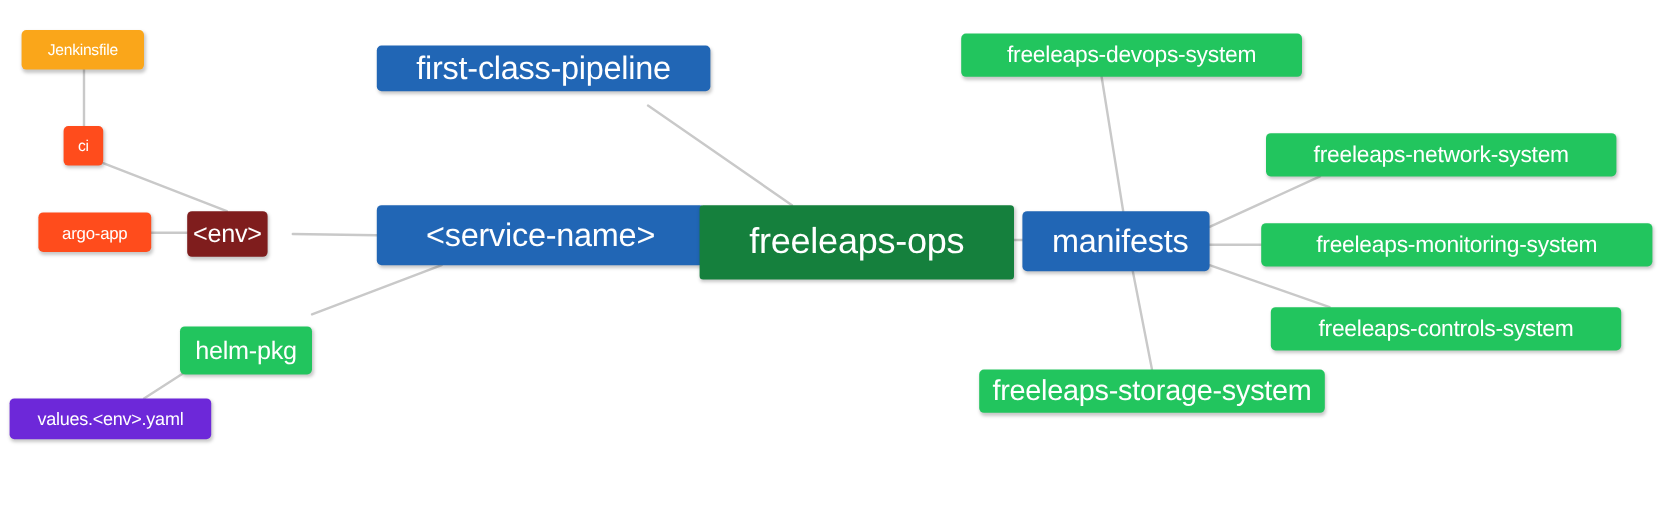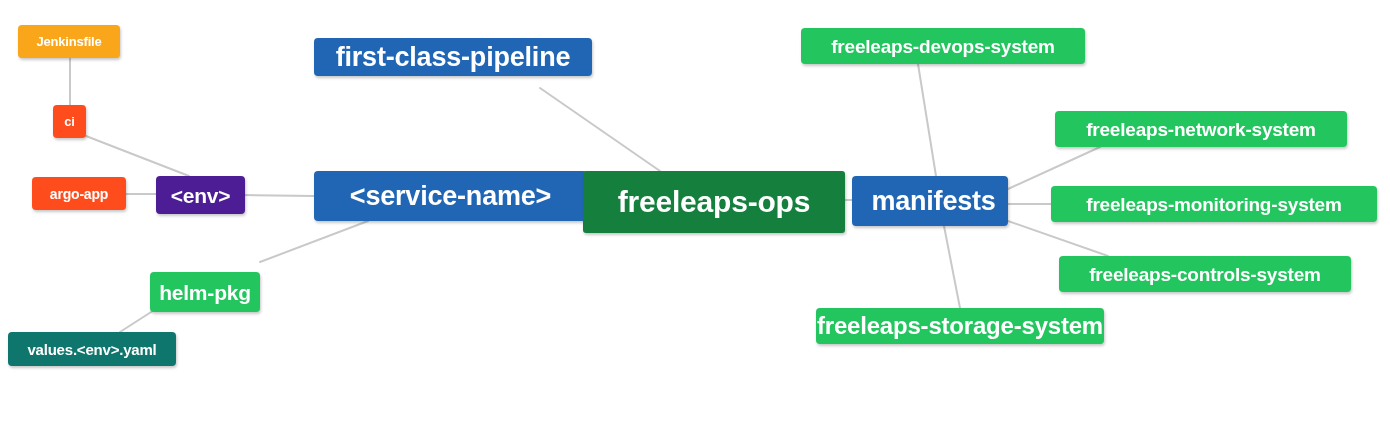--- a/index.html
+++ b/index.html
@@ -48,7 +48,7 @@
 </head>
 <body>
 
-<div id="canvas" style="background: rgb(255, 255, 255); font-weight: bold;">
+<div id="canvas" style="background: rgb(255, 255, 255);">
   <svg id="edges" viewBox="0 0 1390 421" preserveAspectRatio="none">
       <line x1="70" y1="58" x2="70" y2="105" stroke="#c9c9c9" stroke-width="2" stroke-linecap="round"></line>
       <line x1="86" y1="136" x2="189" y2="176" stroke="#c9c9c9" stroke-width="2" stroke-linecap="round"></line>

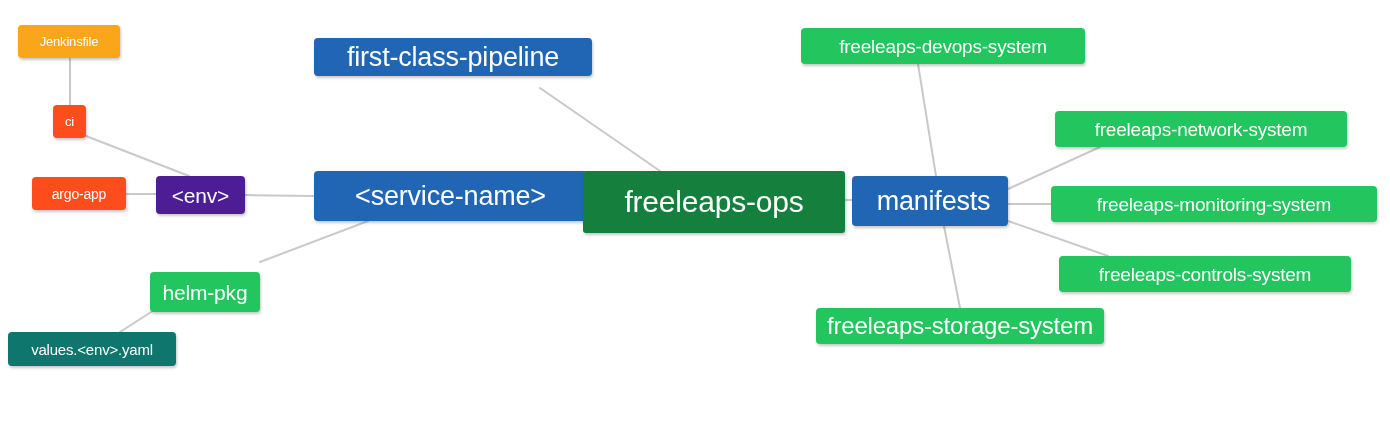--- a/index.html
+++ b/index.html
@@ -69,7 +69,7 @@
       <div class="node" style="left: 18px; top: 25px; width: 102px; height: 33px; background: rgb(250, 166, 26); font-size: 13px; color: rgb(255, 255, 255);">Jenkinsfile</div>
       <div class="node" style="left: 53px; top: 105px; width: 33px; height: 33px; background: rgb(255, 76, 28); font-size: 13px; color: rgb(255, 255, 255);">ci</div>
       <div class="node" style="left: 32px; top: 177px; width: 94px; height: 33px; background: rgb(255, 76, 28); font-size: 14px; color: rgb(255, 255, 255);">argo-app</div>
-      <div class="node" style="left: 156px; top: 176px; width: 89px; height: 38px; background: #4c1d95; font-size: 21px; color: rgb(255, 255, 255);">&lt;env&gt;</div>
+      <div class="node" style="left: 156px; top: 176px; width: 67px; height: 38px; background: #7f1d1d; font-size: 21px; color: rgb(255, 255, 255);">&lt;env&gt;</div>
       <div class="node" style="left: 150px; top: 256px; width: 110px; height: 40px; background: rgb(34, 197, 94); font-size: 21px; color: rgb(255, 255, 255); margin-top: 16px;">helm-pkg</div>
       <div class="node" style="left: 8px; top: 332px; width: 168px; height: 34px; background: #0f766e; font-size: 15px; color: rgb(255, 255, 255);">values.&lt;env&gt;.yaml</div>
       <div class="node" style="left: 314px; top: 38px; width: 278px; height: 38px; background: rgb(33, 102, 181); font-size: 27px; color: rgb(255, 255, 255);">first-class-pipeline</div>

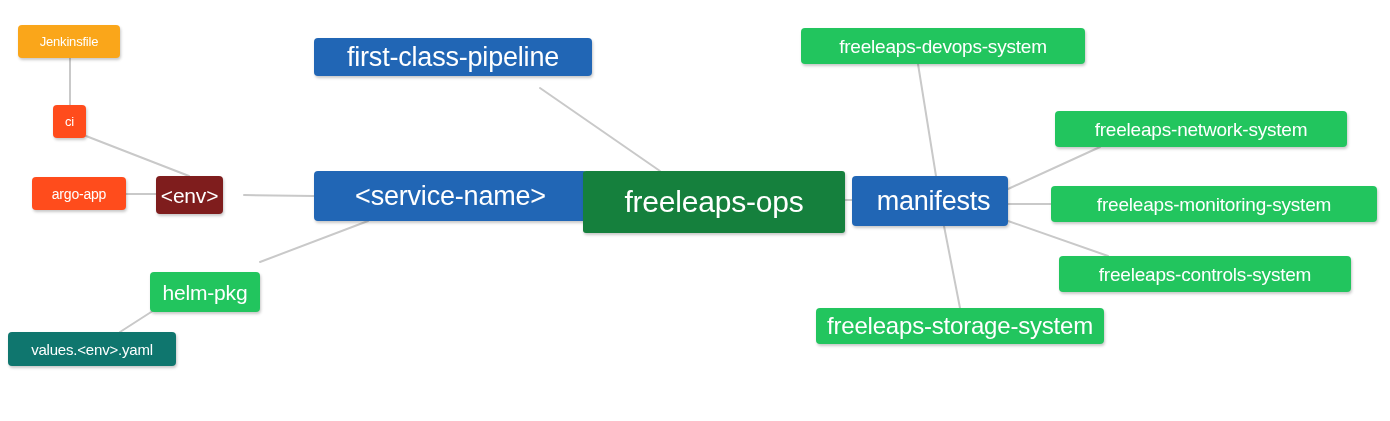--- a/index.html
+++ b/index.html
@@ -71,7 +71,7 @@
       <div class="node" style="left: 32px; top: 177px; width: 94px; height: 33px; background: rgb(255, 76, 28); font-size: 14px; color: rgb(255, 255, 255);">argo-app</div>
       <div class="node" style="left: 156px; top: 176px; width: 67px; height: 38px; background: #7f1d1d; font-size: 21px; color: rgb(255, 255, 255);">&lt;env&gt;</div>
       <div class="node" style="left: 150px; top: 256px; width: 110px; height: 40px; background: rgb(34, 197, 94); font-size: 21px; color: rgb(255, 255, 255); margin-top: 16px;">helm-pkg</div>
-      <div class="node" style="left: 8px; top: 332px; width: 168px; height: 34px; background: #0f766e; font-size: 15px; color: rgb(255, 255, 255);">values.&lt;env&gt;.yaml</div>
+      <div class="node" style="left: 8px; top: 332px; width: 168px; height: 34px; background: #6d28d9; font-size: 15px; color: rgb(255, 255, 255);">values.&lt;env&gt;.yaml</div>
       <div class="node" style="left: 314px; top: 38px; width: 278px; height: 38px; background: rgb(33, 102, 181); font-size: 27px; color: rgb(255, 255, 255);">first-class-pipeline</div>
       <div class="node" style="left: 314px; top: 171px; width: 273px; height: 50px; background: rgb(33, 102, 181); font-size: 27px; color: rgb(255, 255, 255);">&lt;service-name&gt;</div>
       <div class="node root" style="left: 583px; top: 171px; width: 262px; height: 62px; background: #15803d; font-size: 30px; color: rgb(255, 255, 255);">freeleaps-ops</div>

